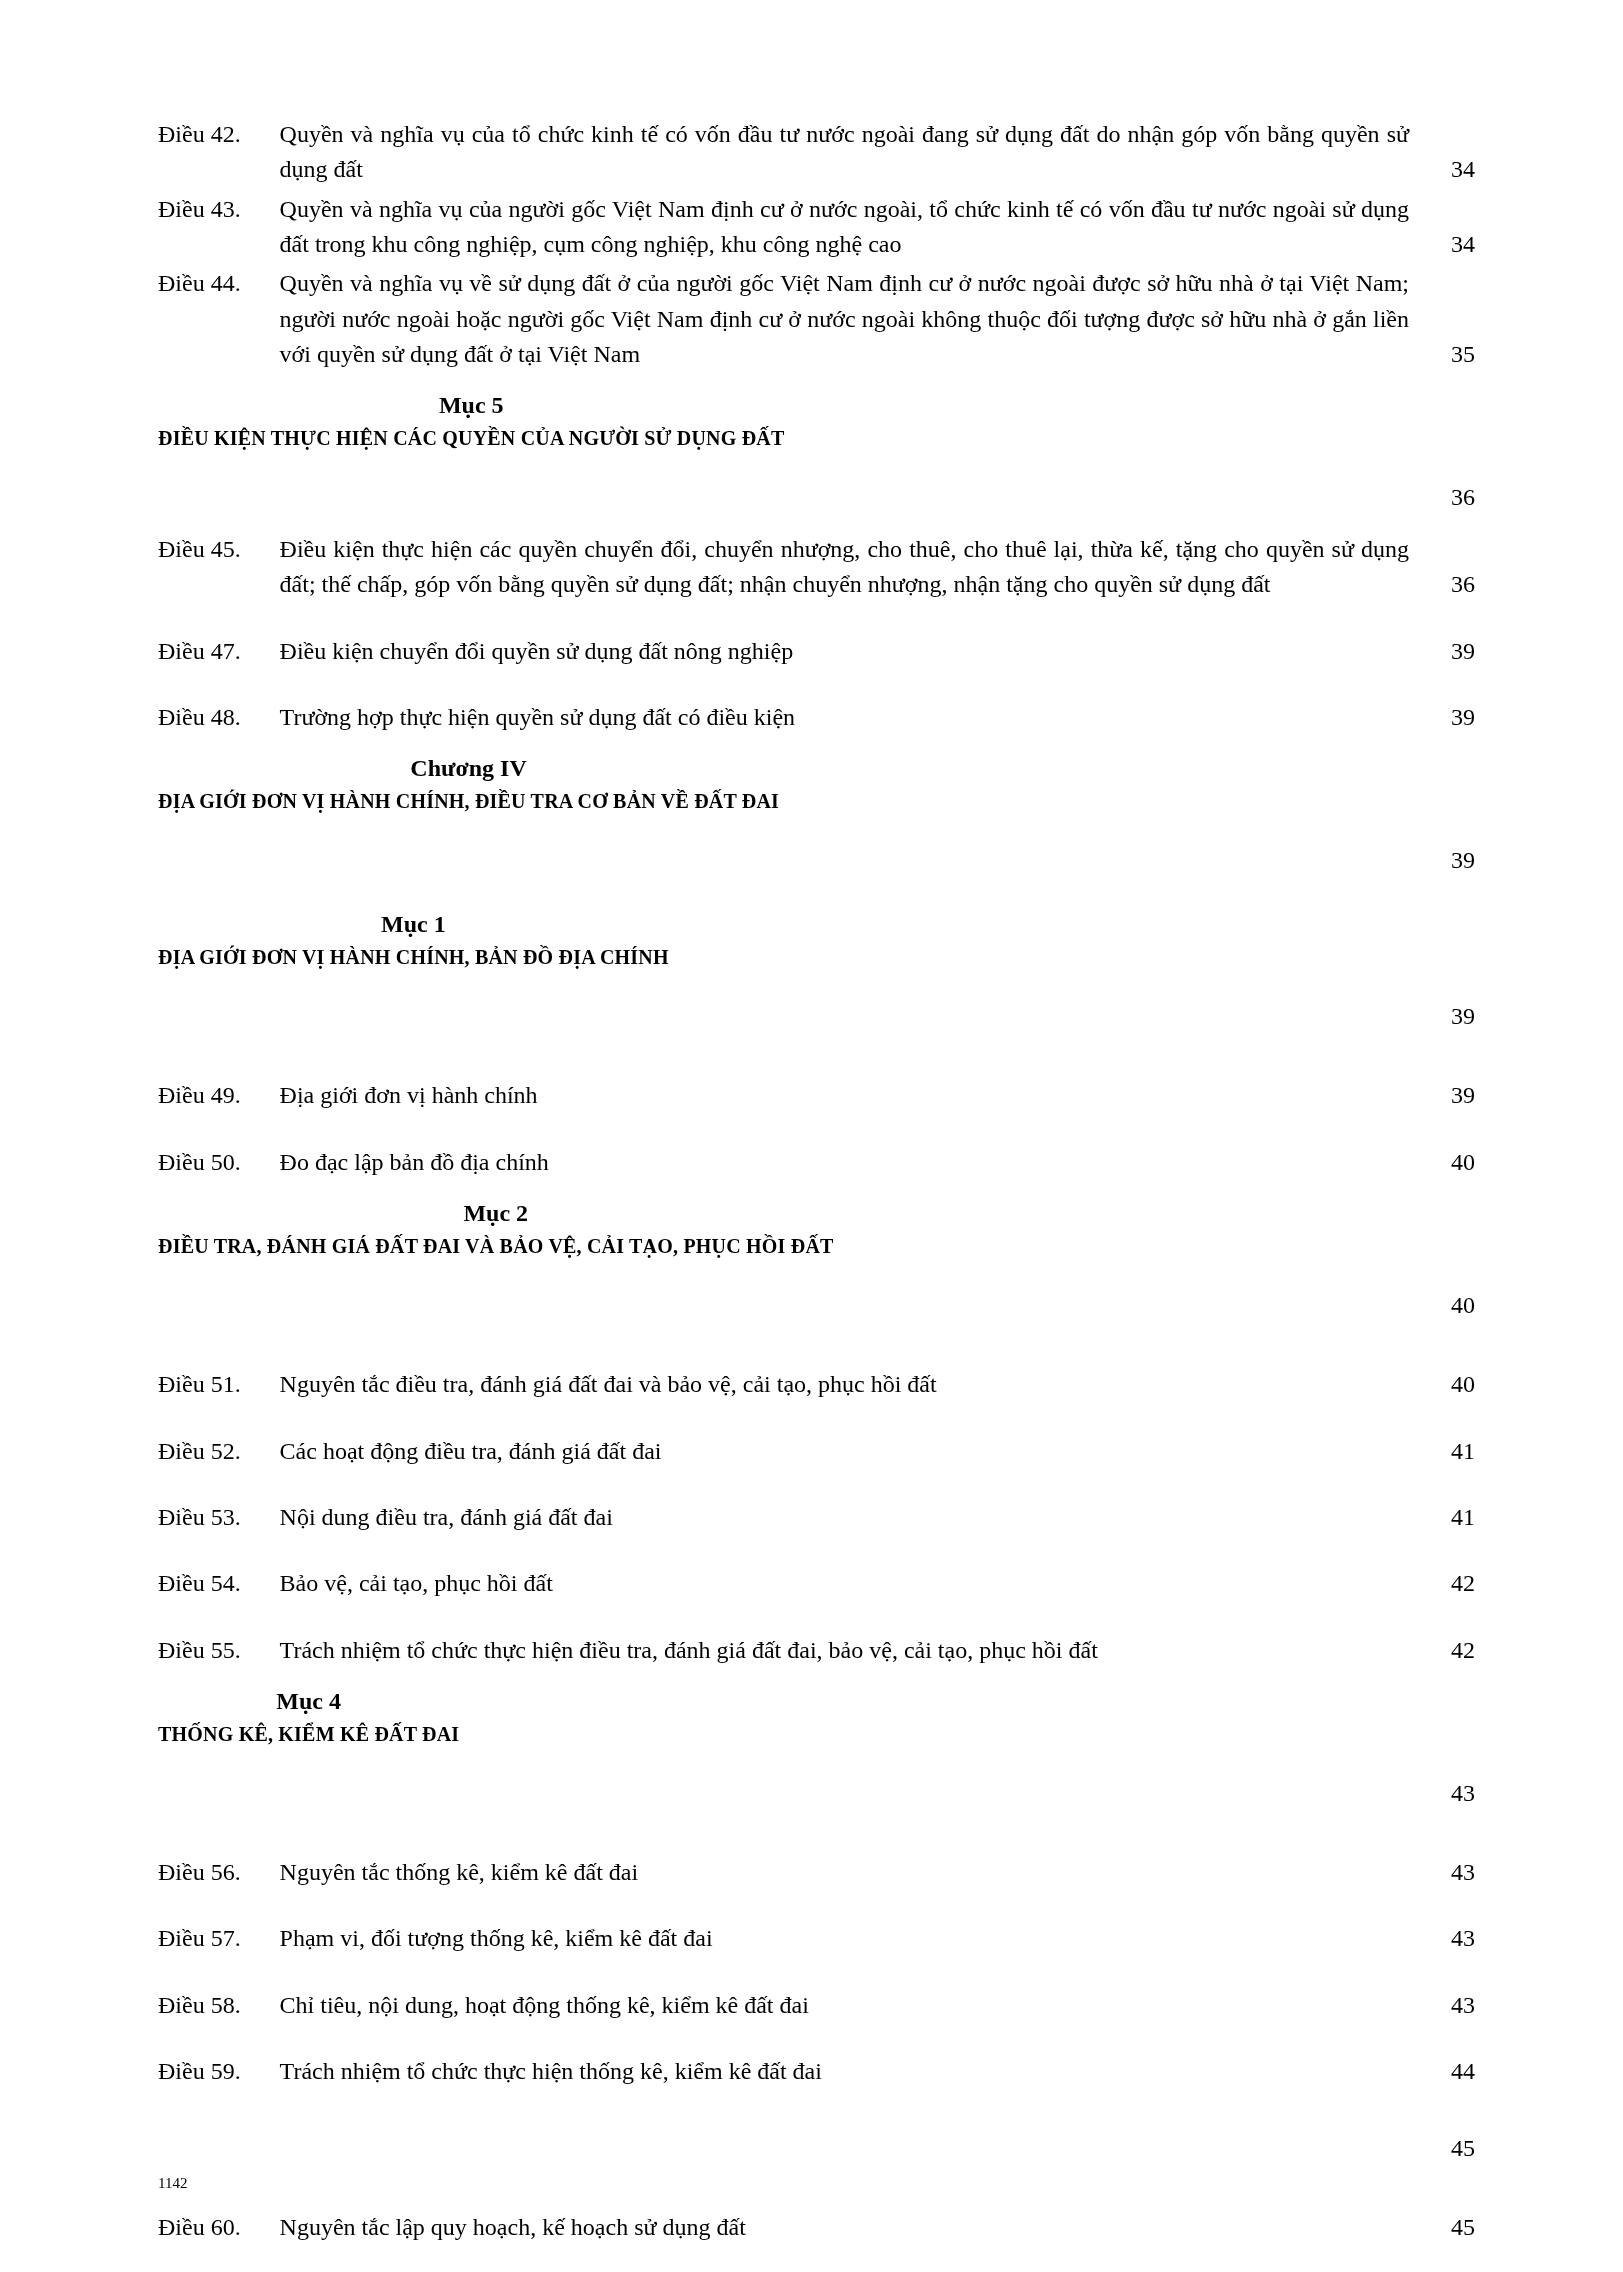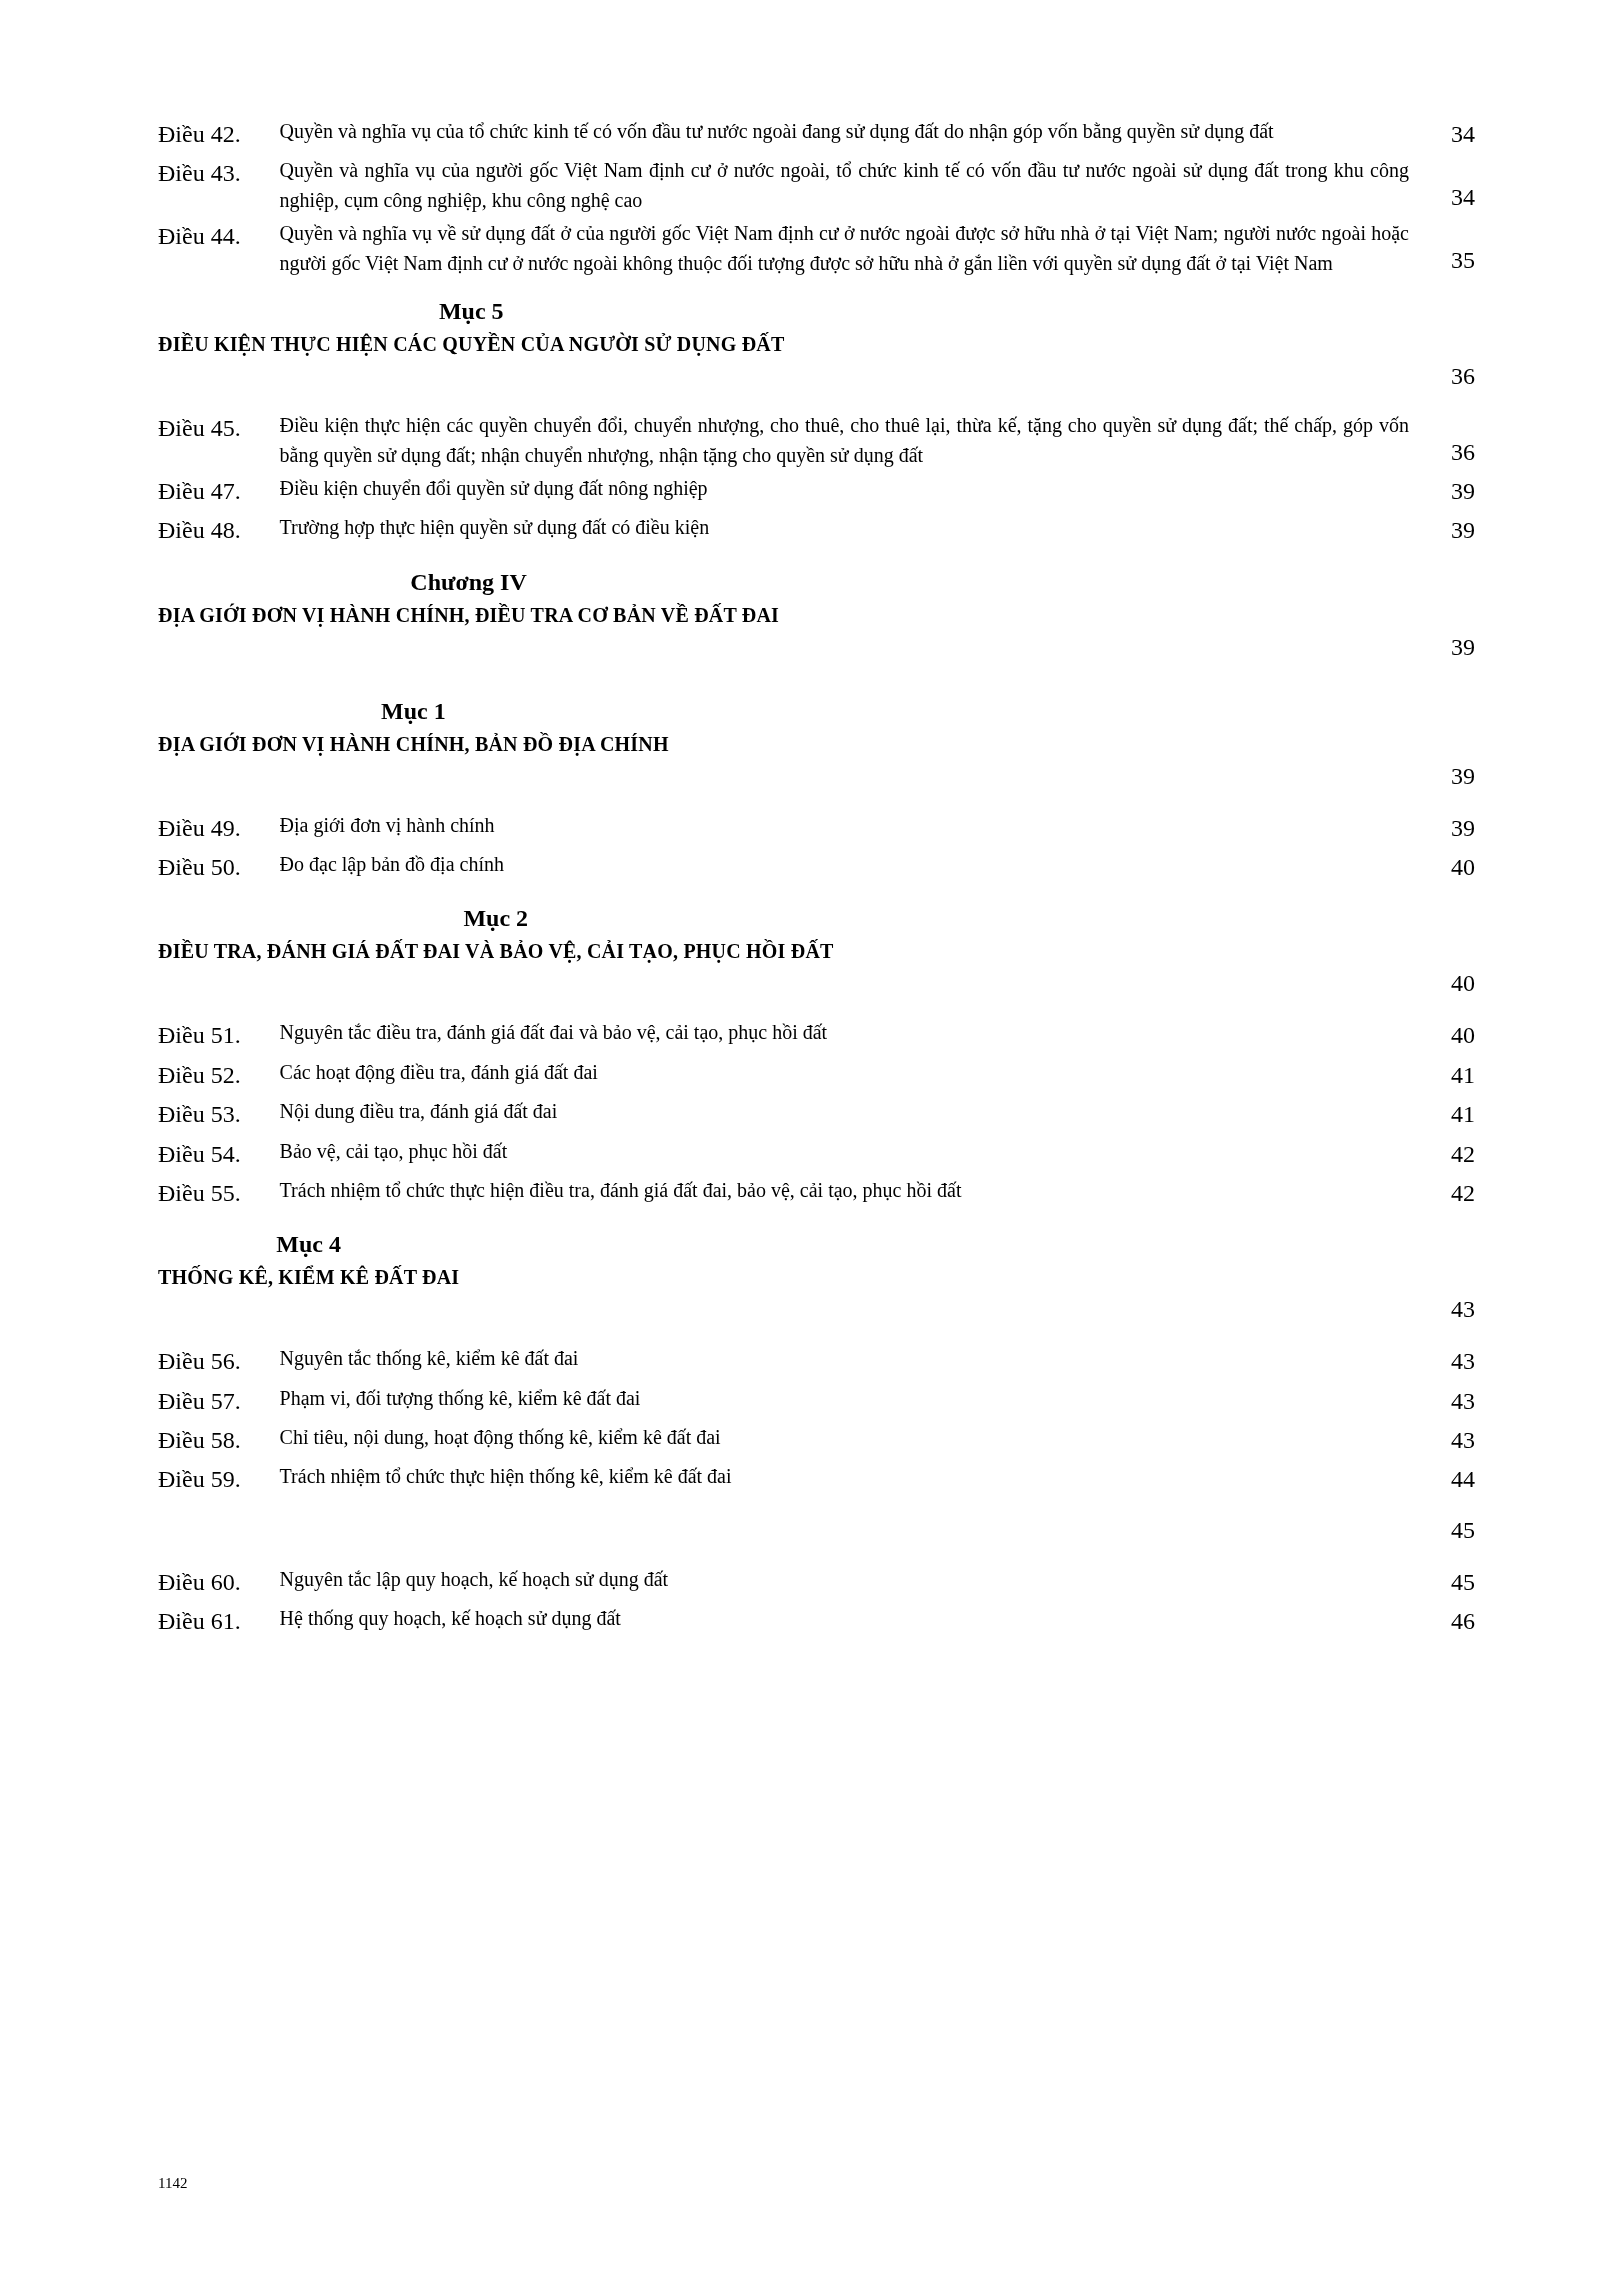--- a/index.html
+++ b/index.html
@@ -46,7 +46,7 @@
   }
   .txt {
     flex: 1 1 auto;
-    font-size: 20px;
+    font-size: 24px;
     line-height: 1.47;
     text-align: justify;
     text-justify: inter-word;

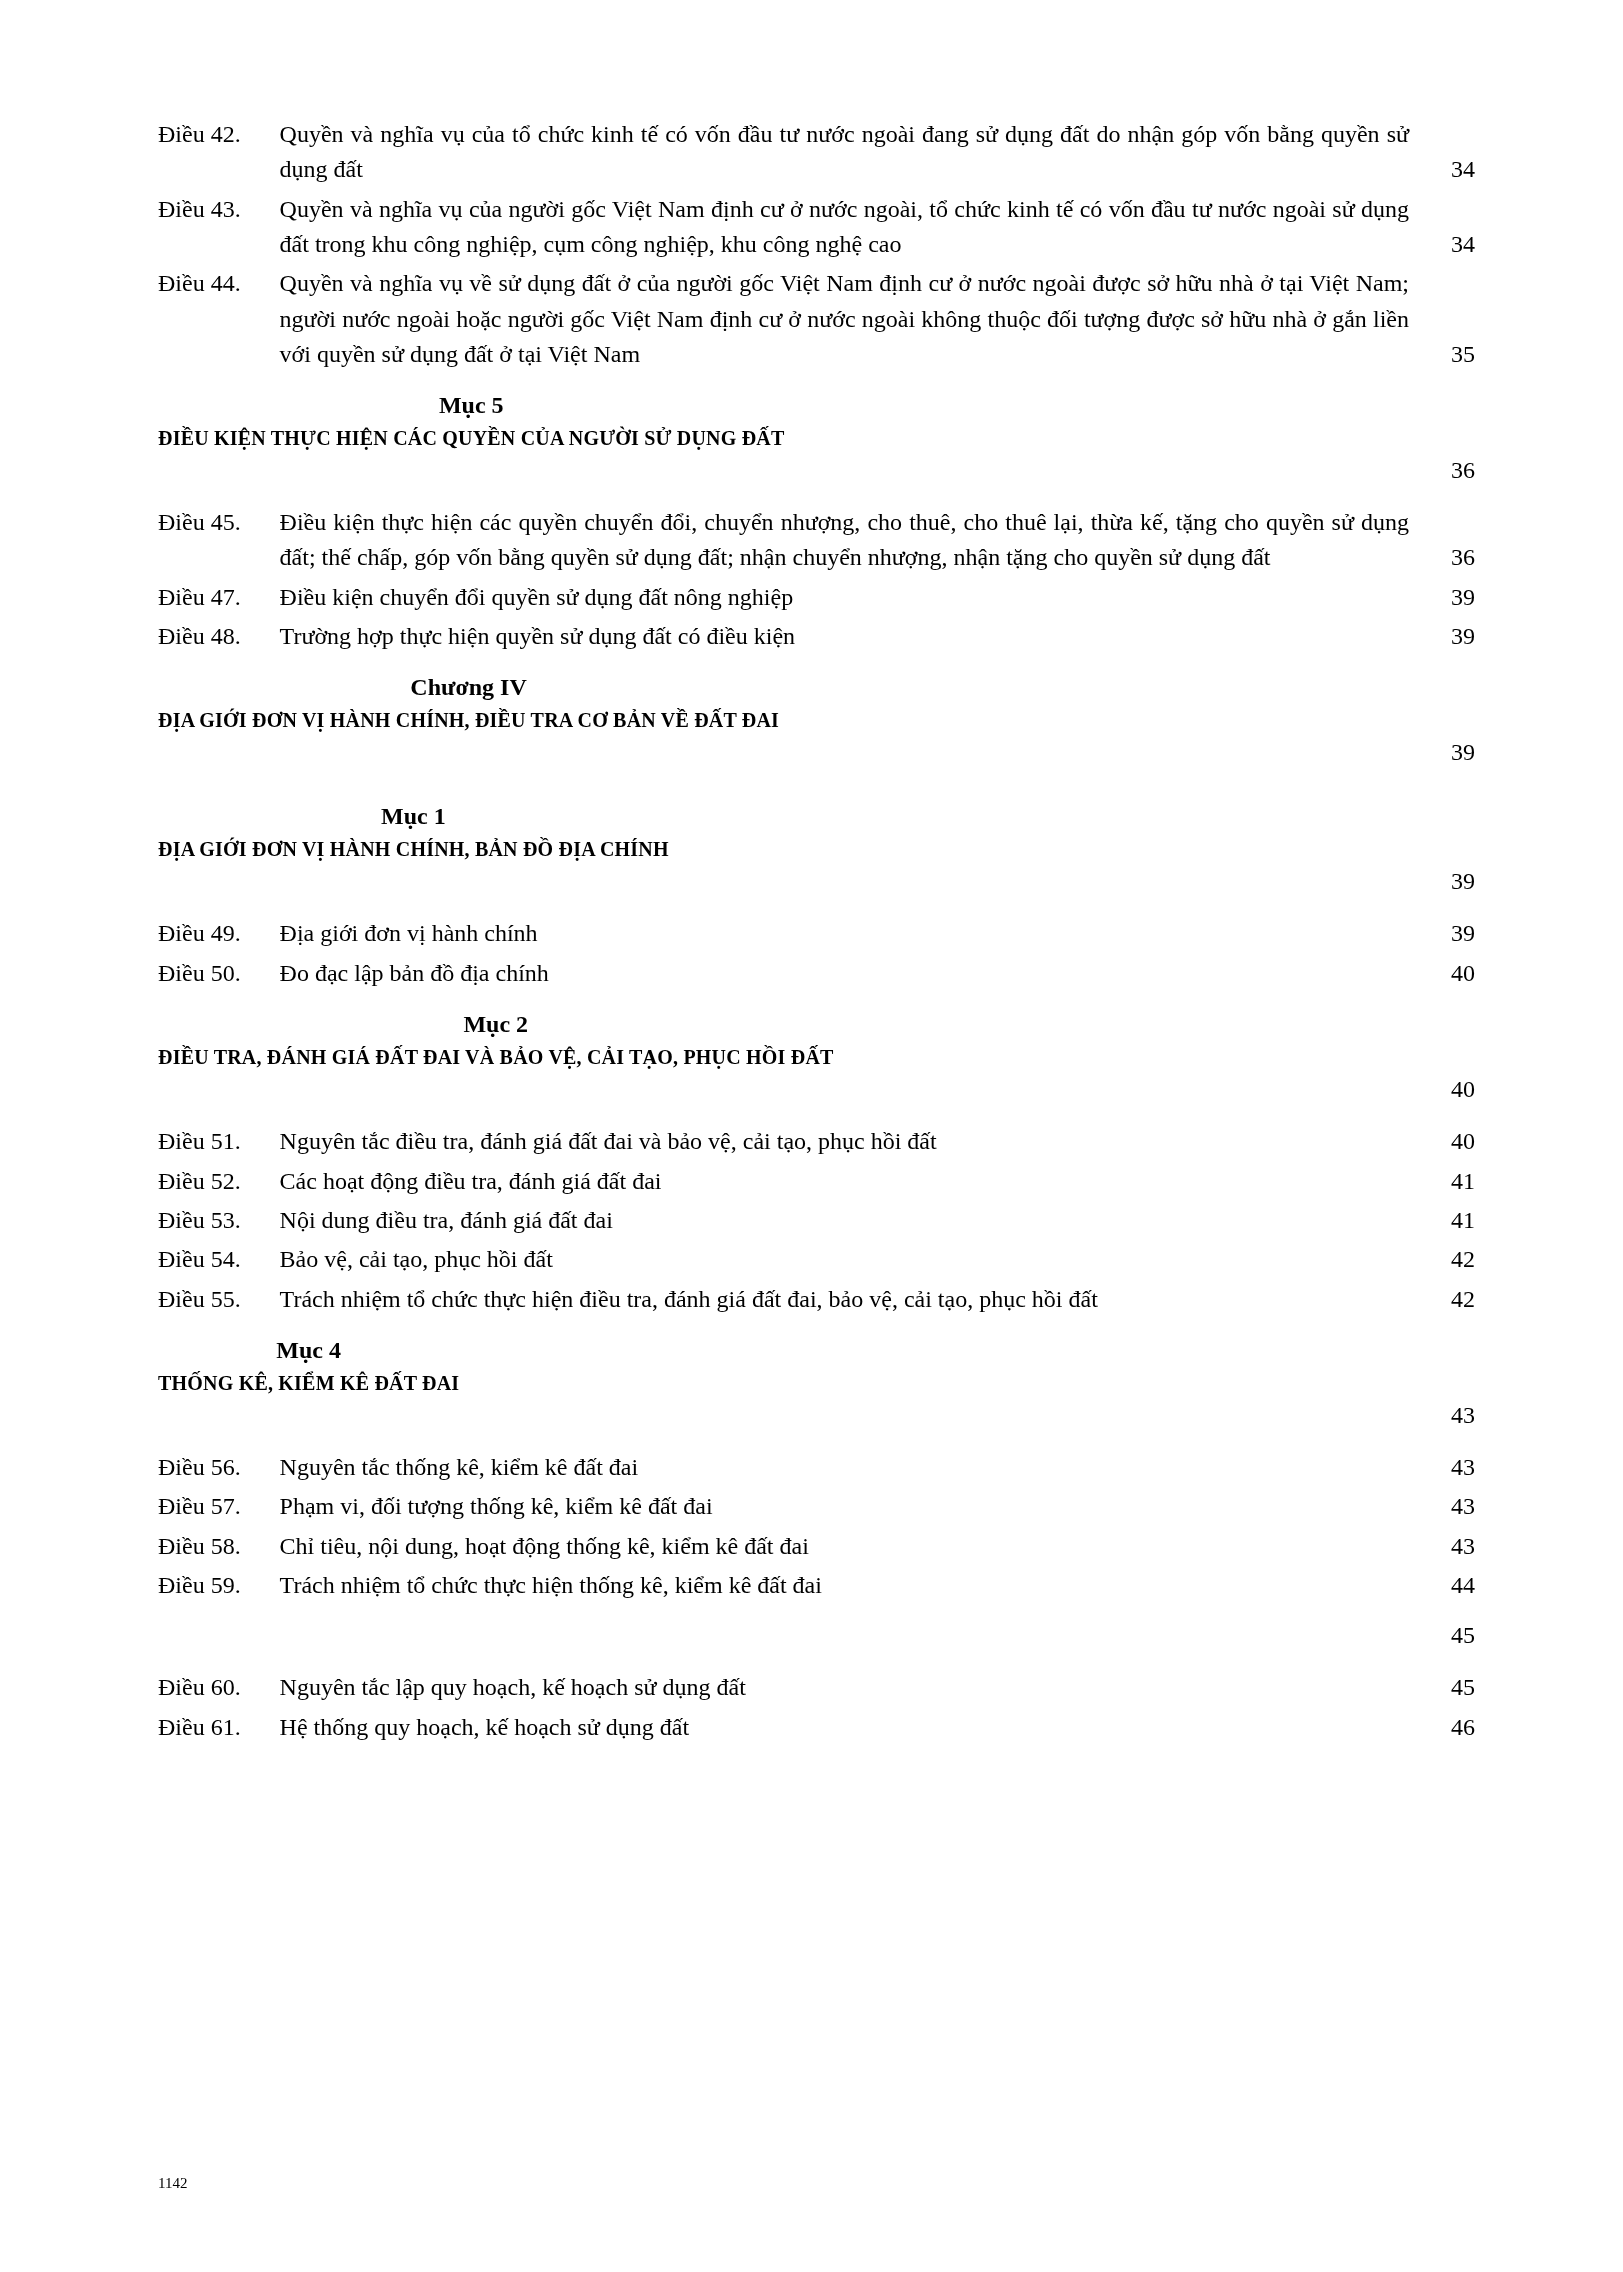--- a/index.html
+++ b/index.html
@@ -59,6 +59,7 @@
     text-align: right;
     white-space: nowrap;
     margin-left: 18px;
+    margin-top: 27px;
   }
 
   

